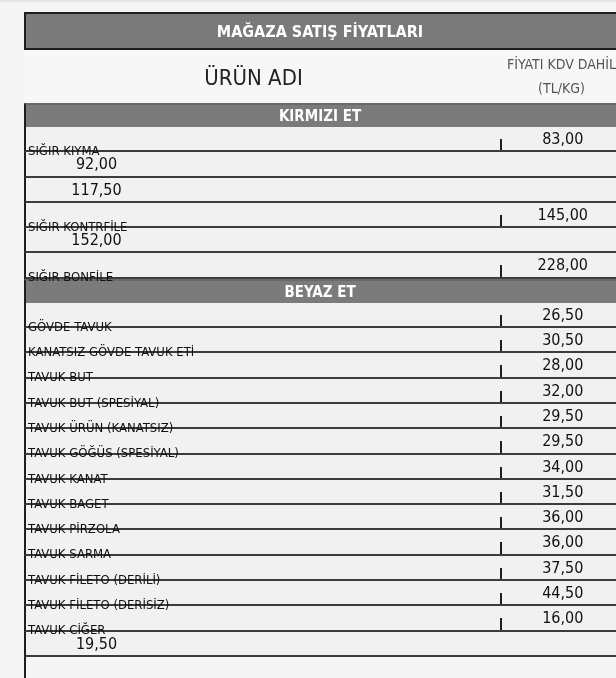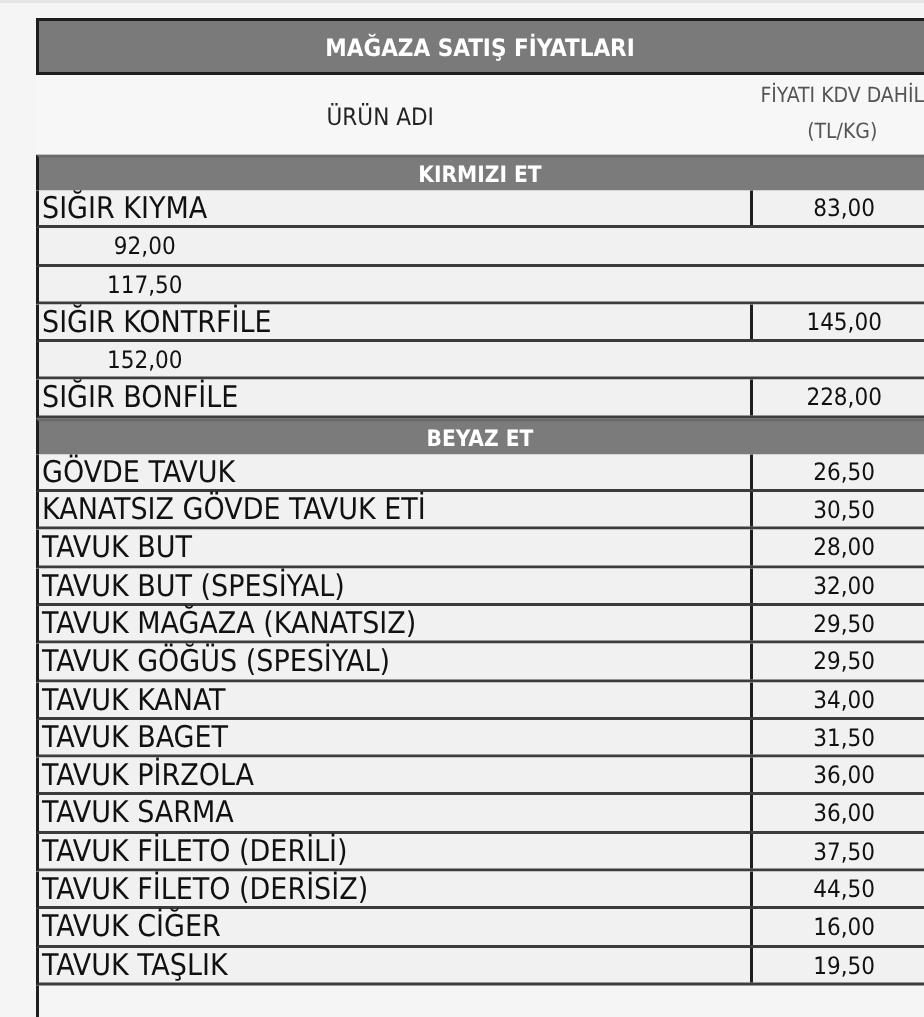--- a/index.html
+++ b/index.html
@@ -35,7 +35,7 @@
     .col-head .name {
       position: absolute; left: 0; width: 459px; top: 0; height: 53px;
       display: flex; align-items: center; justify-content: center;
-      font-size: 16px; color: #222;
+      font-size: 22px; color: #222;
       padding-top: 2px;
     }
     .col-head .price {

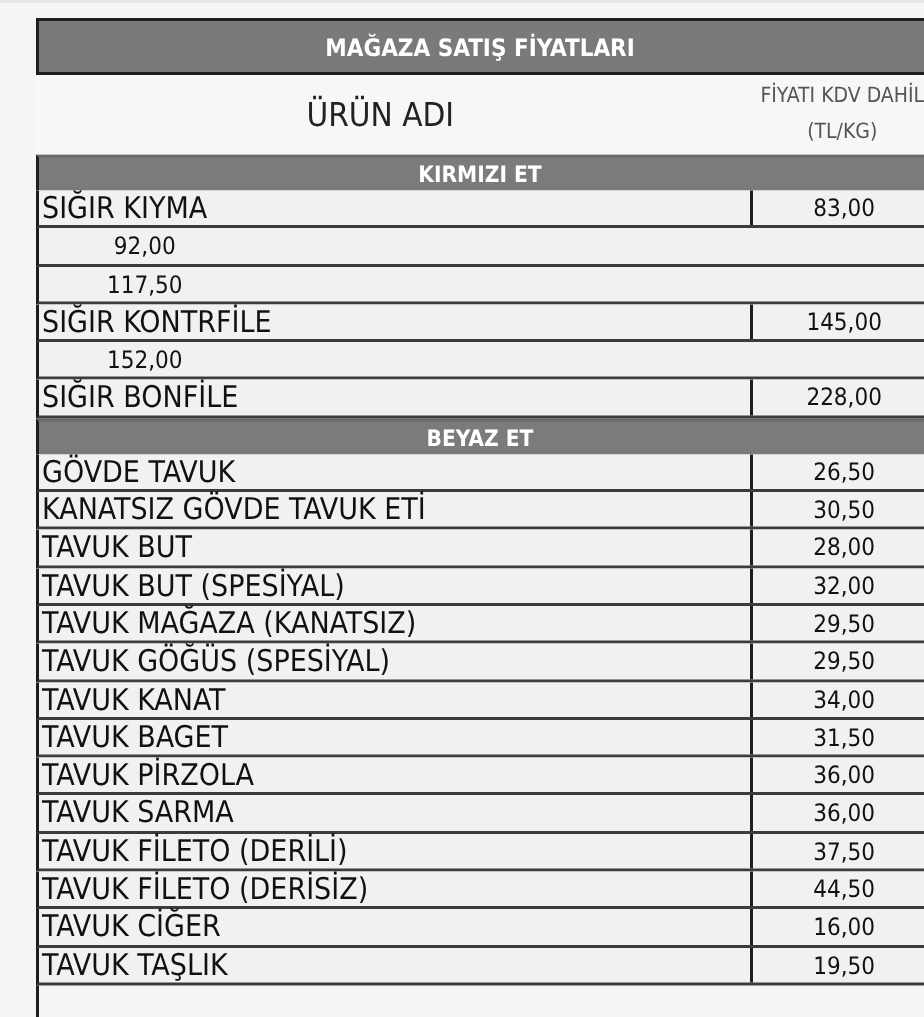--- a/index.html
+++ b/index.html
@@ -64,10 +64,11 @@
     .row .cell-name {
       width: 547px;
       padding-left: 2px;
-      font-size: 20px;
+      font-size: 13px;
       line-height: 23px;
       border-right: 2px solid #1e1e1e;
       white-space: nowrap;
+      margin-top: 12px;
     }
     .row .cell-price {
       width: 141px;

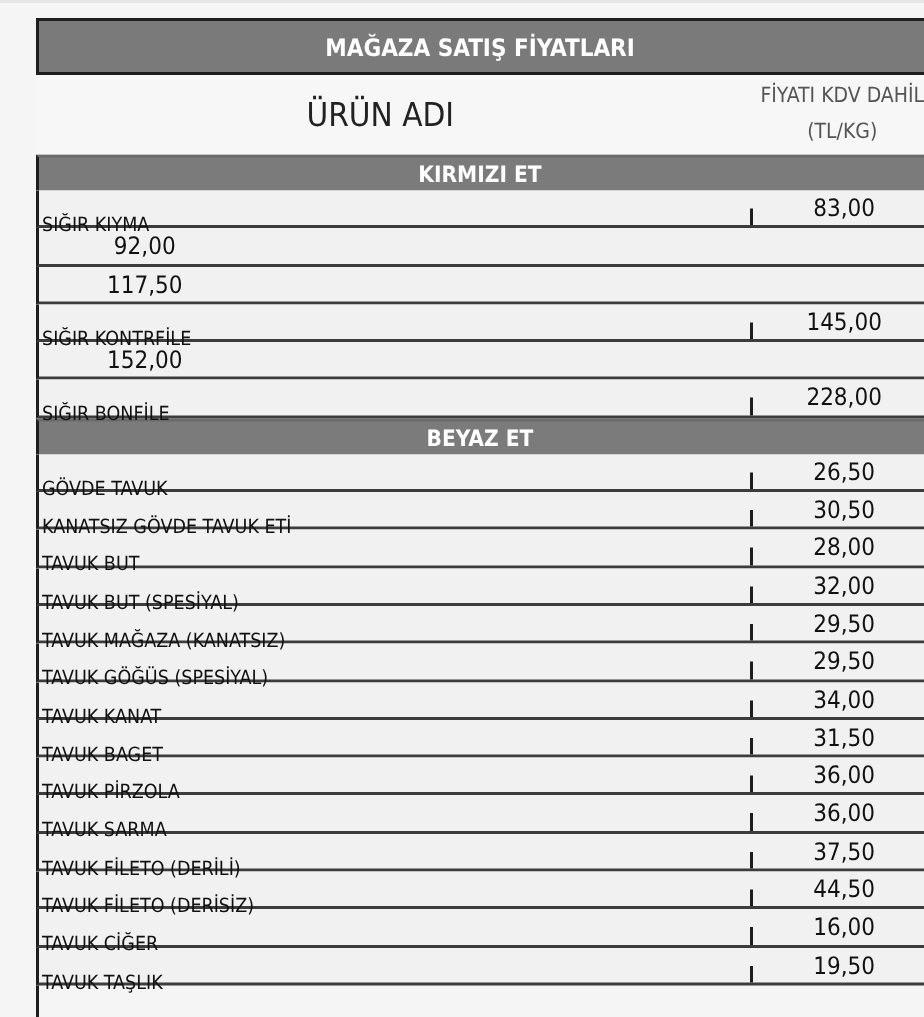--- a/index.html
+++ b/index.html
@@ -141,7 +141,7 @@
         <div class="cell-price">32,00</div>
       </div>
     <div class="row">
-        <div class="cell-name">TAVUK MAĞAZA (KANATSIZ)</div>
+        <div class="cell-name">TAVUK ÜRÜN (KANATSIZ)</div>
         <div class="cell-price">29,50</div>
       </div>
     <div class="row">

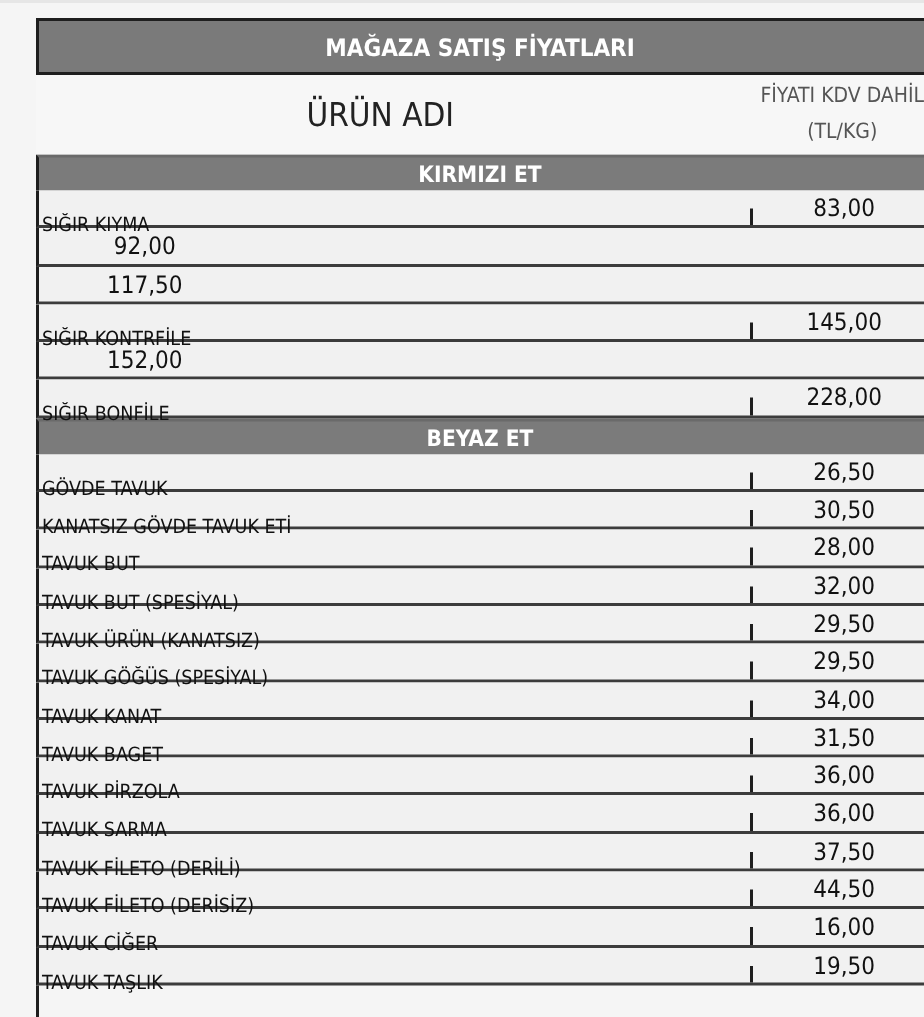--- a/index.html
+++ b/index.html
@@ -177,7 +177,6 @@
         <div class="cell-price">16,00</div>
       </div>
     <div class="row">
-        <div class="cell-name">TAVUK TAŞLIK</div>
         <div class="cell-price">19,50</div>
       </div>
   </div>

